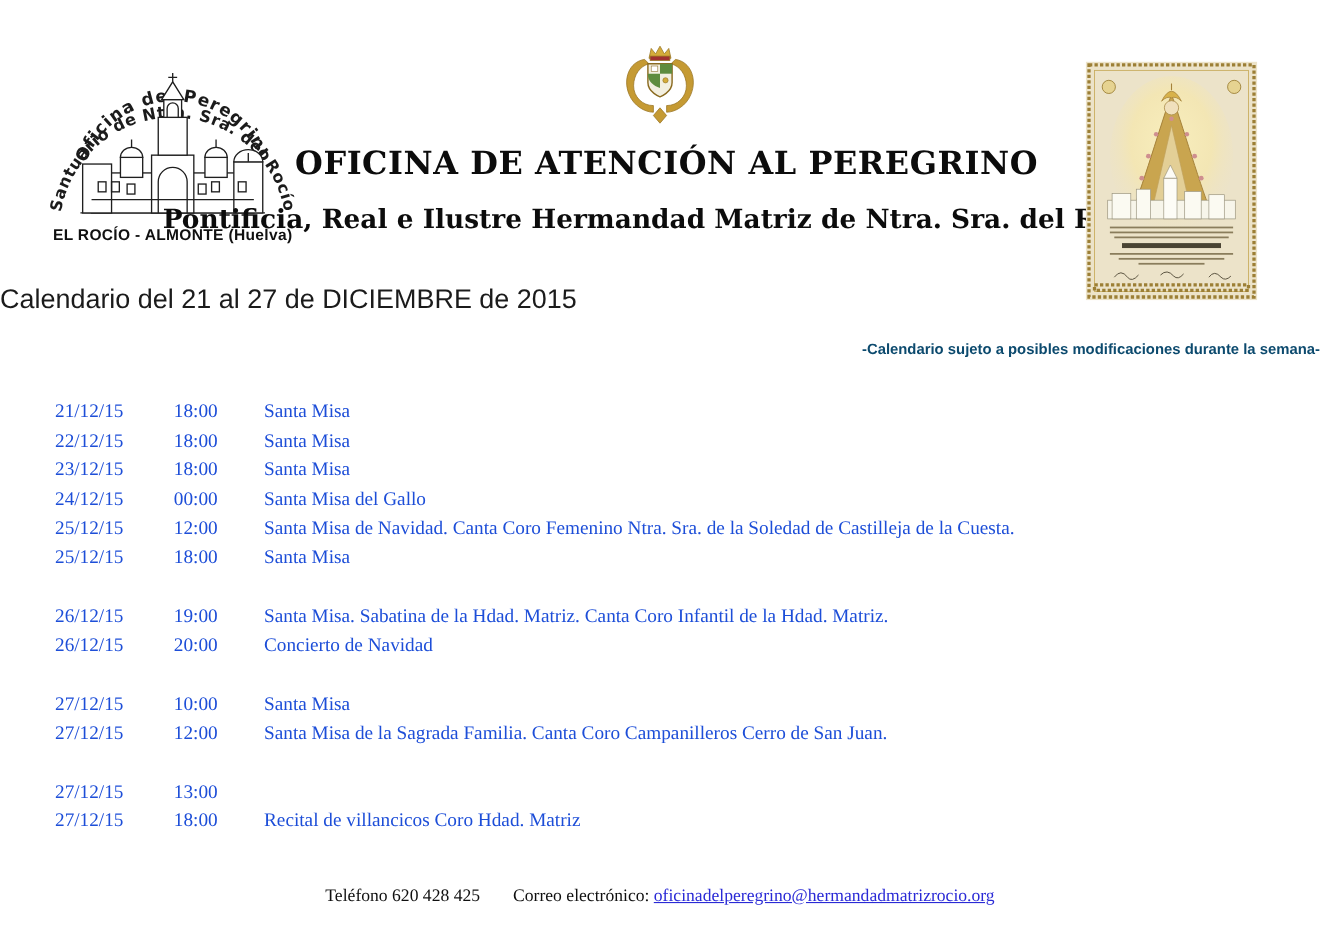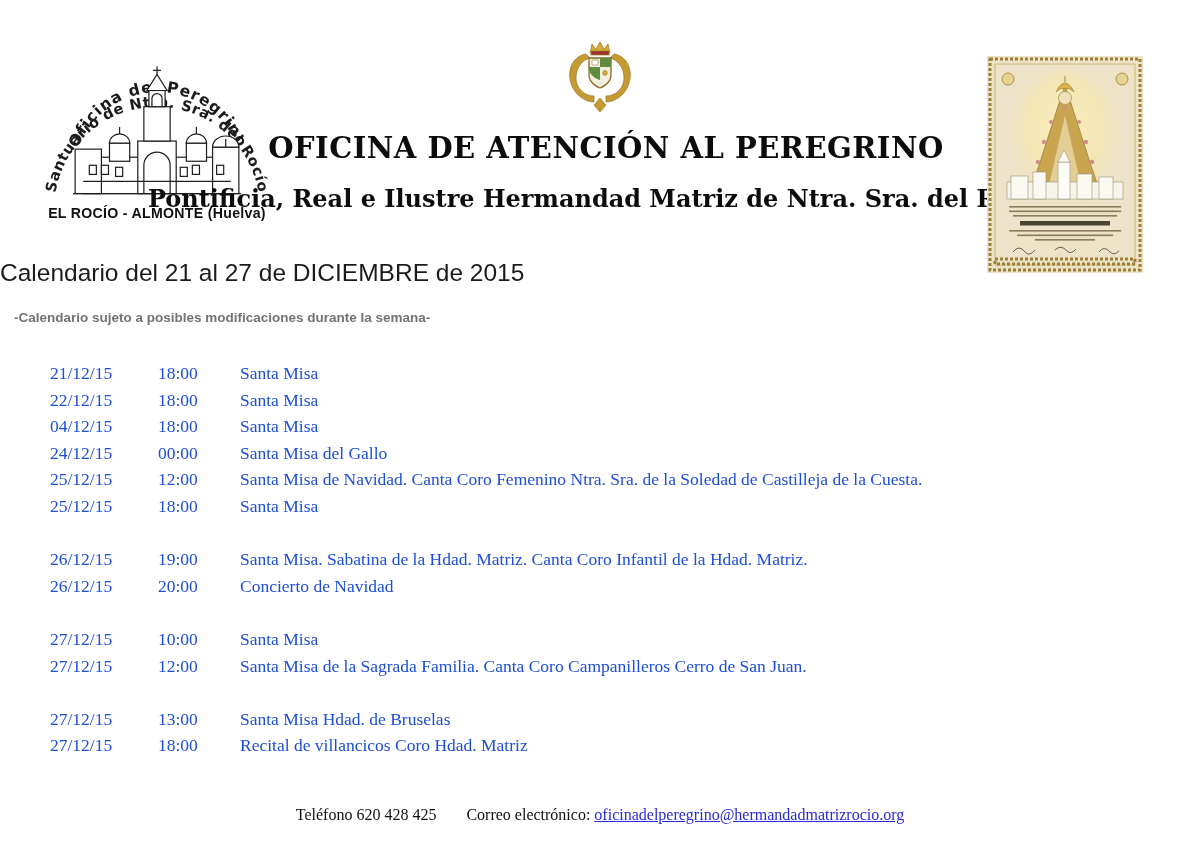--- a/index.html
+++ b/index.html
@@ -50,10 +50,10 @@
     font-size:24.5px; color:#1b1b1b;
   }
   .cal-note {
-    position:absolute; left:14px; right:0; top:310px;
-    text-align:left;
+    position:absolute; left:4px; right:0; top:310px;
+    text-align:right;
     font-family:"Liberation Sans", sans-serif;
-    font-size:13.5px; font-weight:bold; color:#737373;
+    font-size:13.5px; font-weight:bold; color:#0c4a6e;
   }
 
   

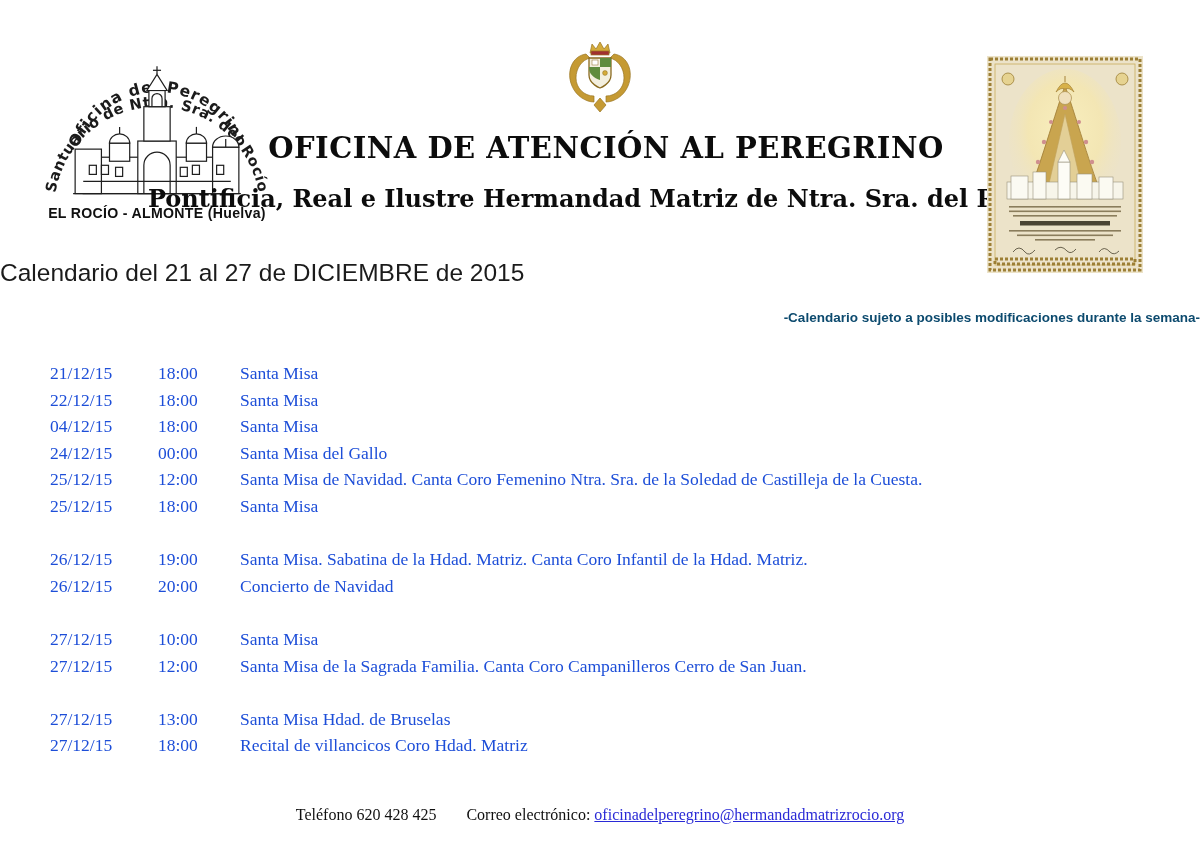--- a/index.html
+++ b/index.html
@@ -223,7 +223,7 @@
           <span class="col-event">Santa Misa</span>
         </div>
         <div class="schedule-row">
-          <span class="col-date">04/12/15</span>
+          <span class="col-date">23/12/15</span>
           <span class="col-time">18:00</span>
           <span class="col-event">Santa Misa</span>
         </div>

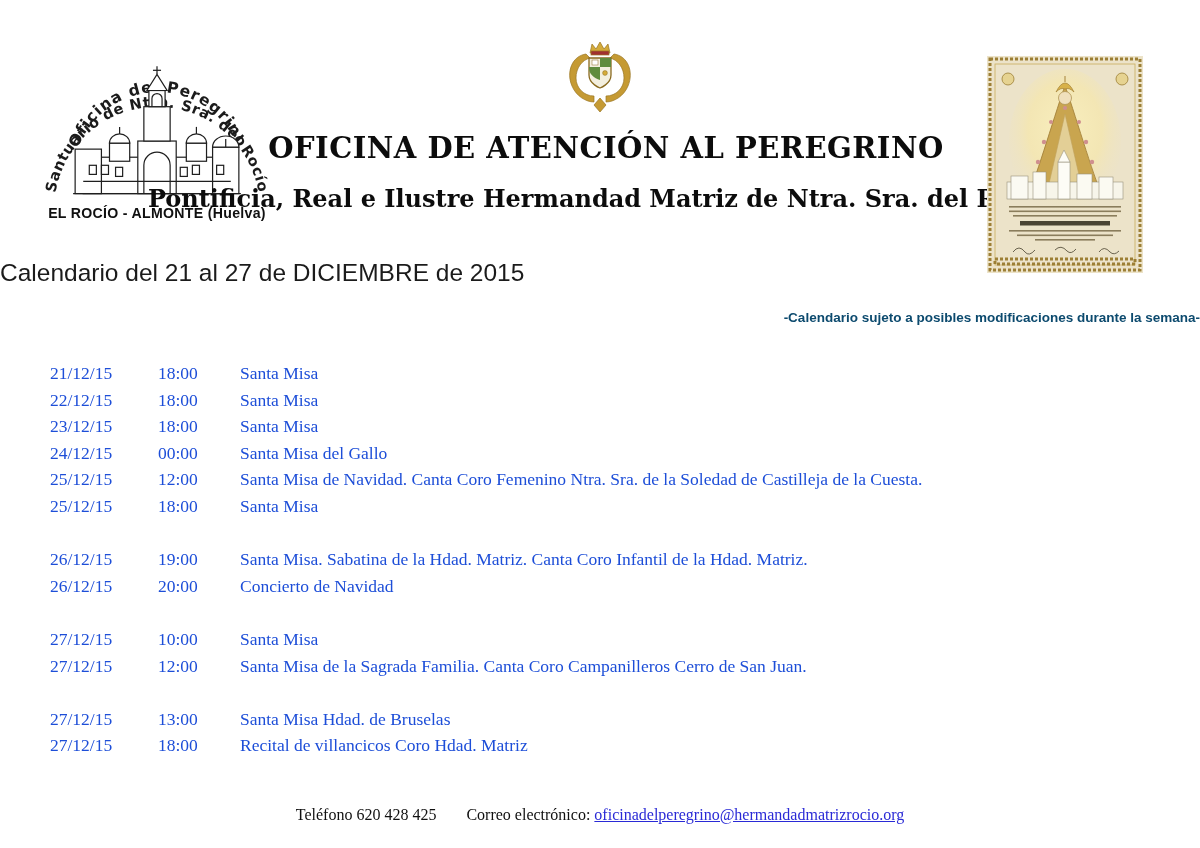--- a/index.html
+++ b/index.html
@@ -271,7 +271,6 @@
         <div class="schedule-row">
           <span class="col-date">27/12/15</span>
           <span class="col-time">13:00</span>
-          <span class="col-event">Santa Misa Hdad. de Bruselas</span>
         </div>
         <div class="schedule-row">
           <span class="col-date">27/12/15</span>

